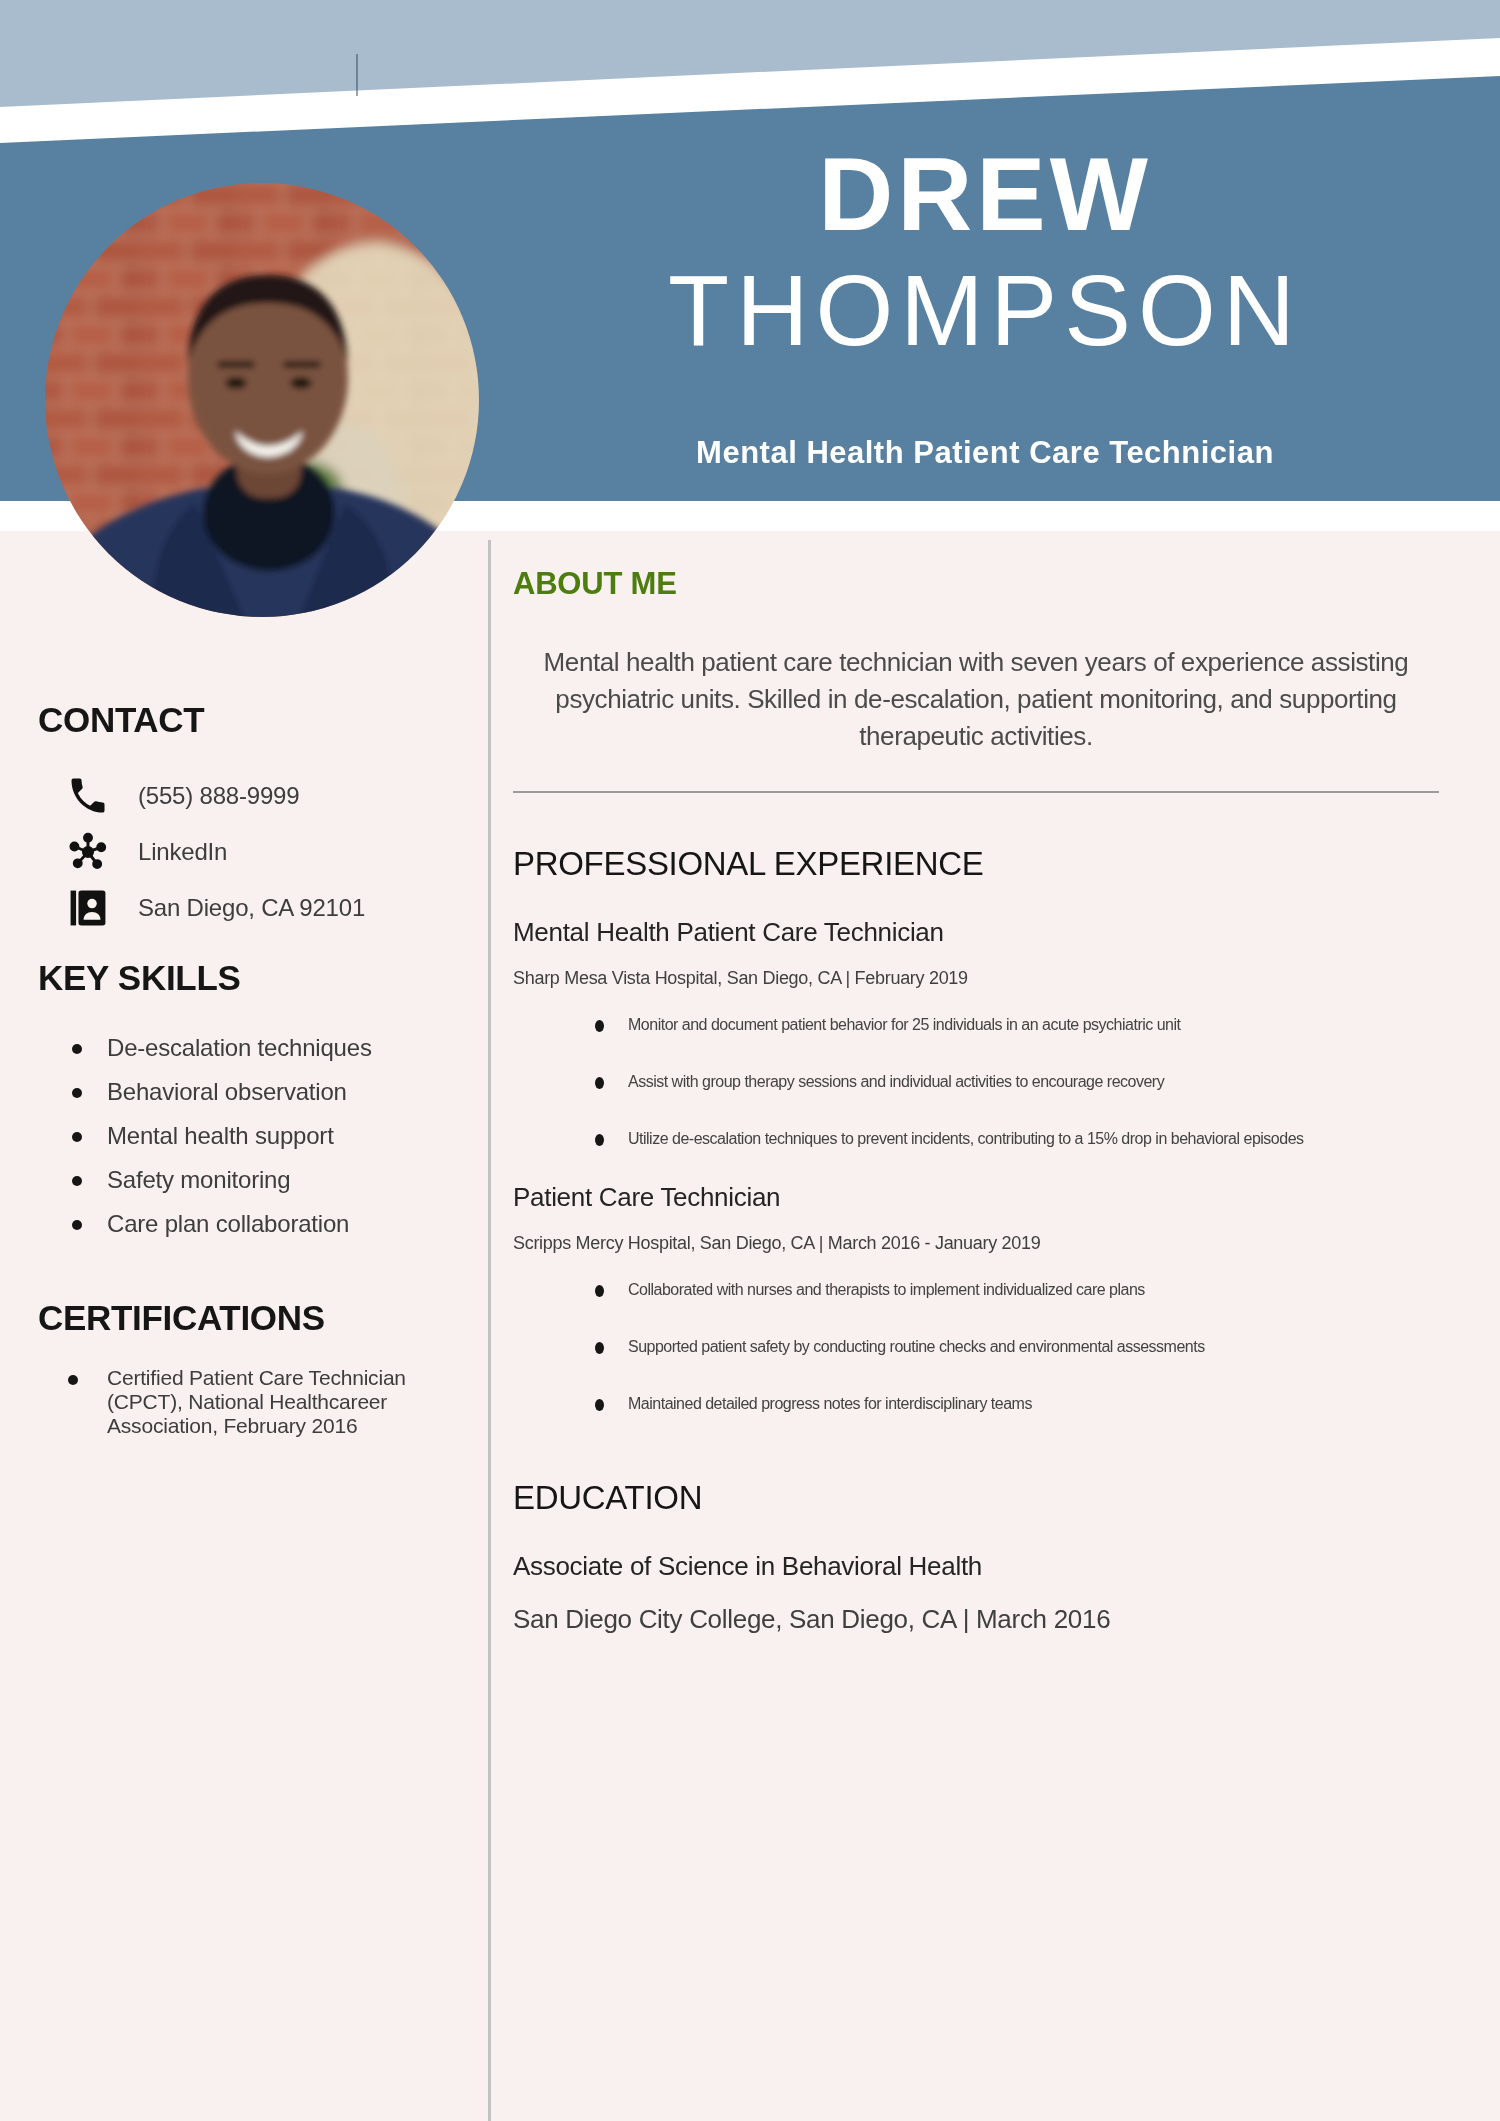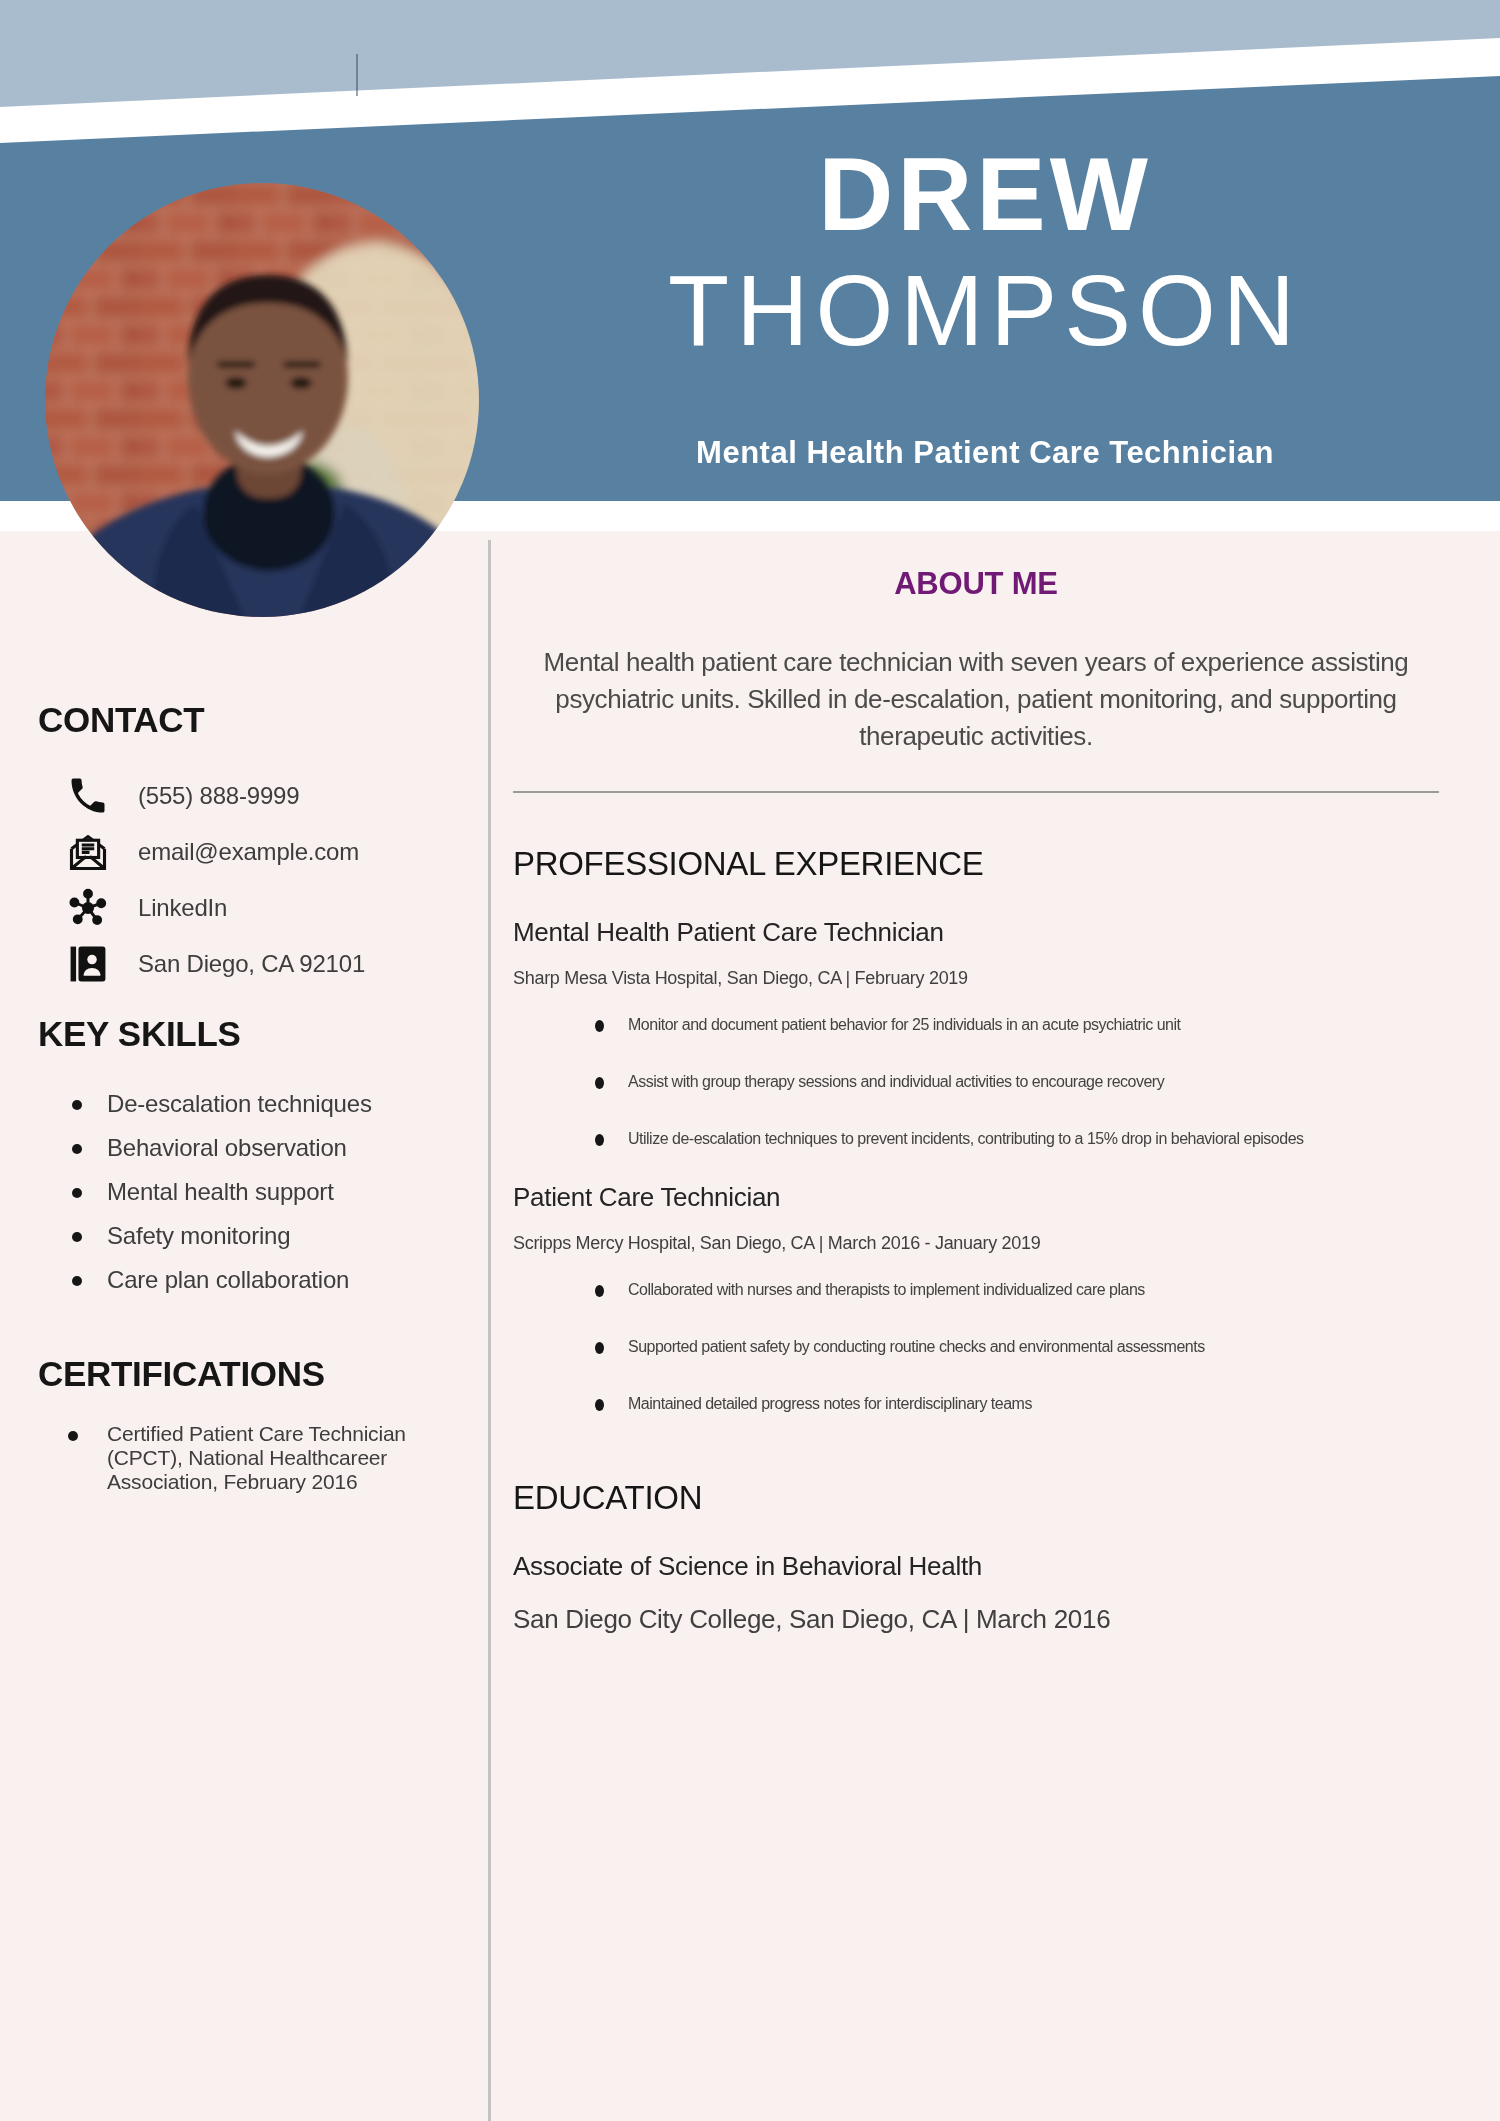--- a/index.html
+++ b/index.html
@@ -47,7 +47,7 @@
   .cert-item::before{content:"";position:absolute;left:30px;top:9px;width:10px;height:10px;border-radius:50%;background:#161616;}
   
   .main{position:absolute;left:513px;top:566px;width:926px;color:#434341;}
-  .about-heading{text-align:center;font-size:31px;font-weight:bold;color:#701a75;letter-spacing:-.2px;margin:0 0 42px 0;}
+  .about-heading{text-align:left;font-size:31px;font-weight:bold;color:#4d7c0f;letter-spacing:-.2px;margin:0 0 42px 0;}
   .about-text{text-align:center;font-size:26px;line-height:37px;color:#4b4b49;letter-spacing:-.4px;margin:0 0 36px 0;}
   .hr-line{border:none;border-top:2px solid #9b9b9b;margin:0 0 52px 0;}
   .section-heading{font-size:33px;font-weight:normal;color:#161616;letter-spacing:-.3px;margin:0 0 34px 0;}

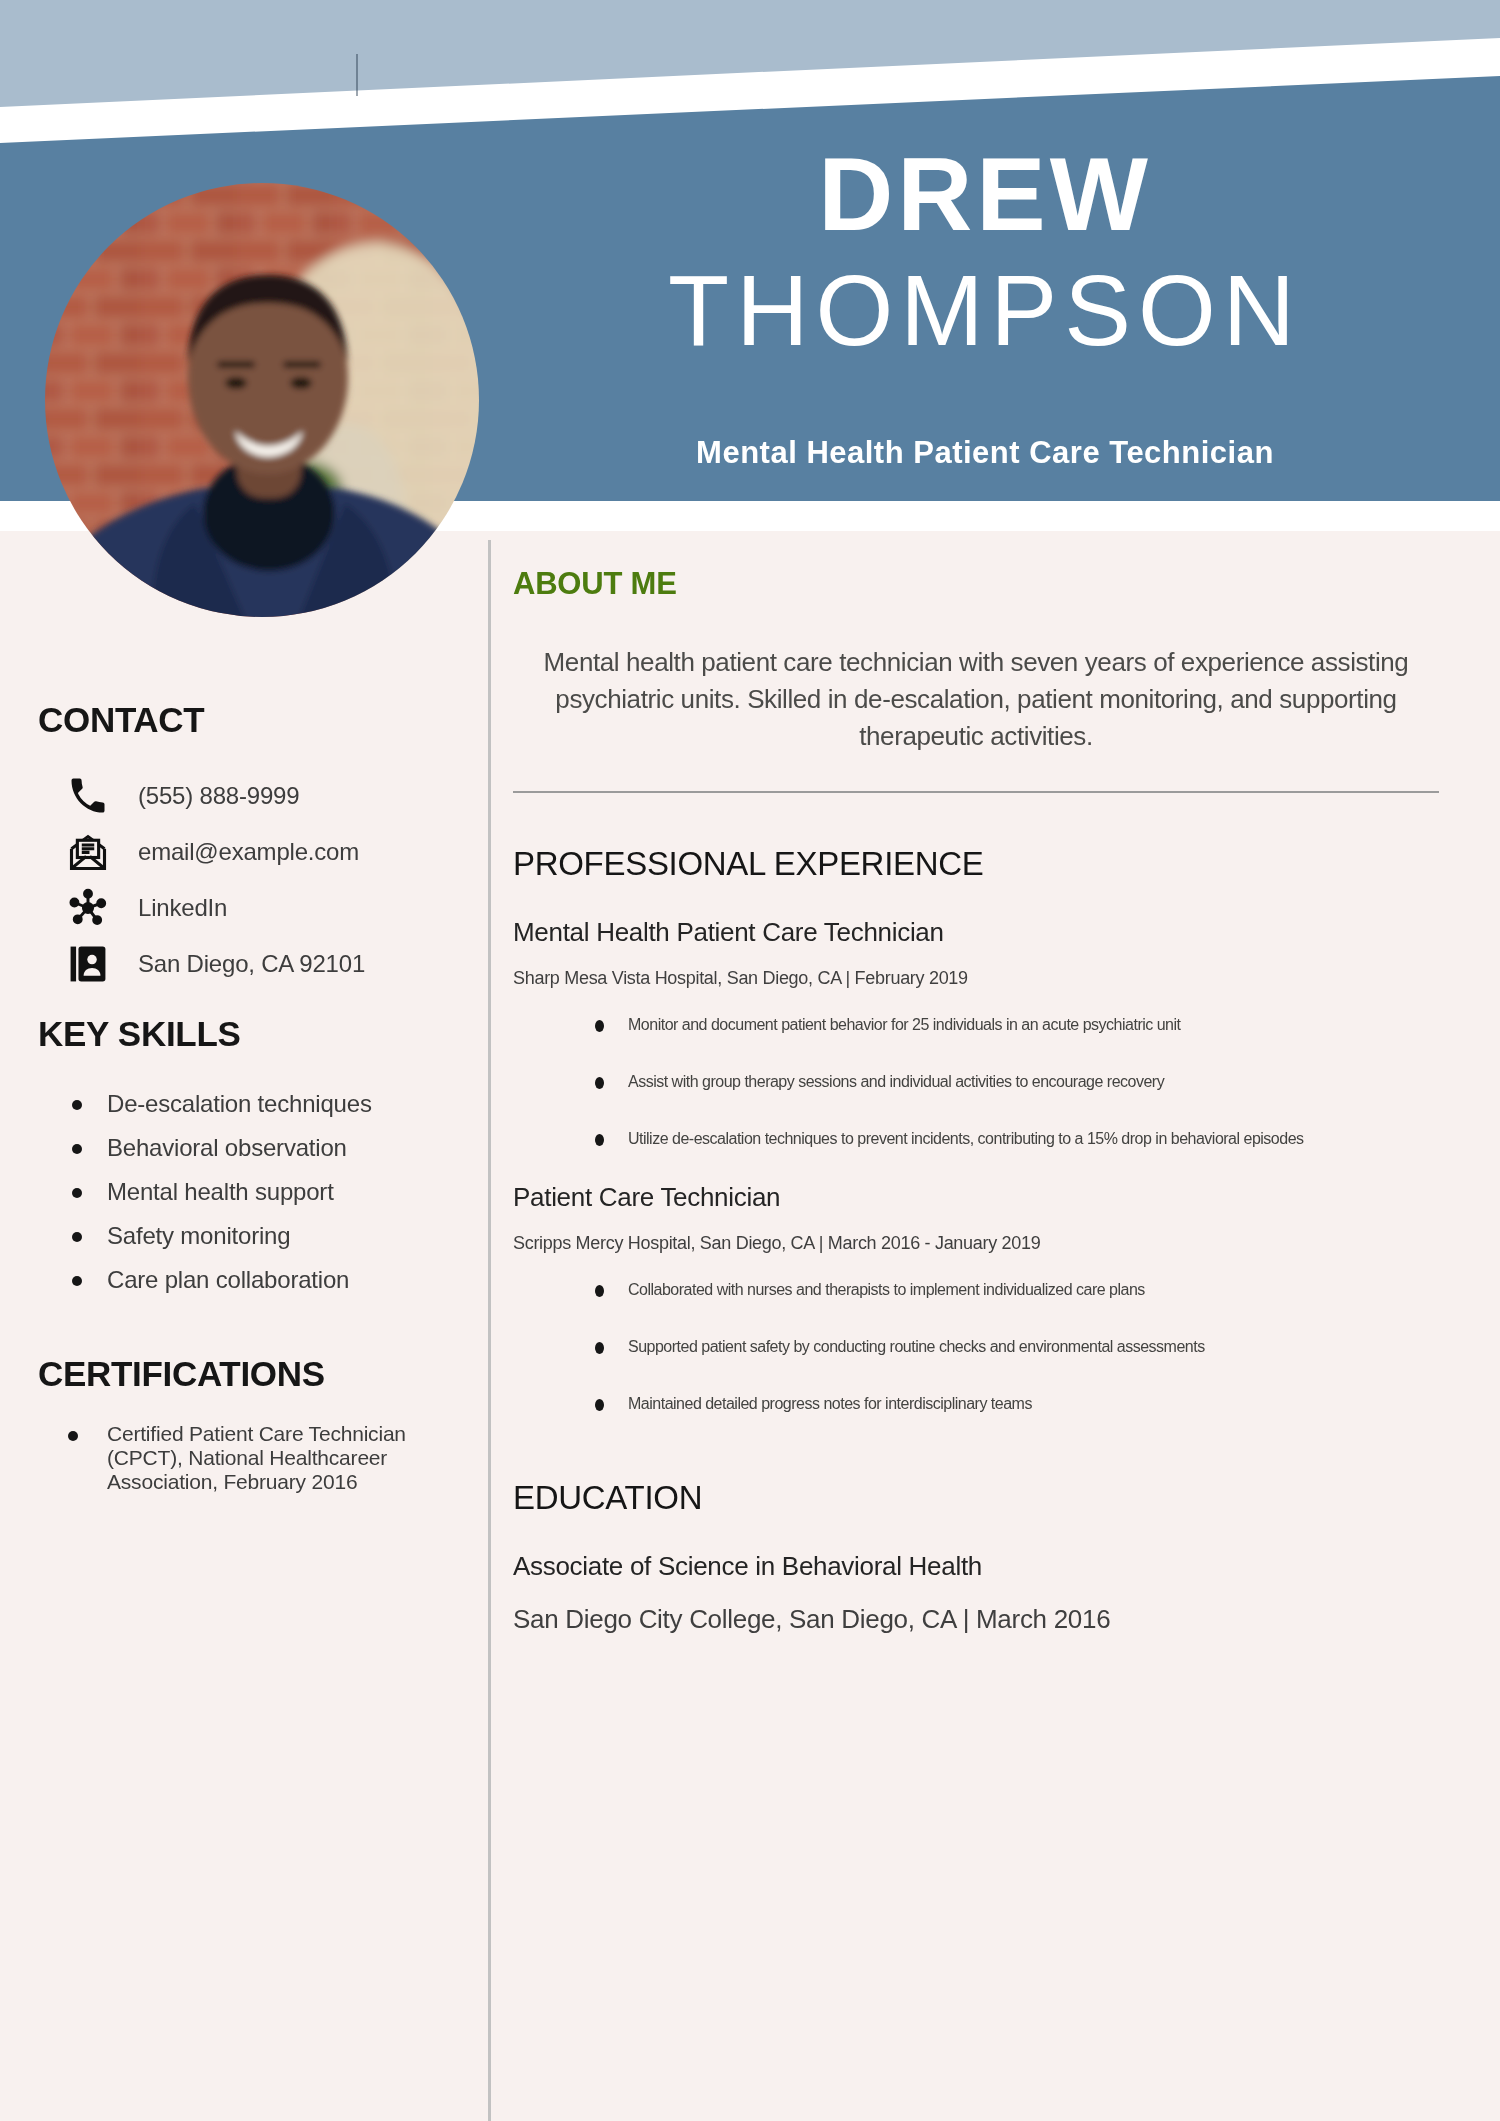--- a/index.html
+++ b/index.html
@@ -140,18 +140,6 @@
             </svg>
         </span>
         <span class="contact-text">(555) 888-9999</span>
-      </div>
-      <div class="contact-row">
-        <span class="contact-icon">
-          <svg viewBox="0 0 24 24" fill="none" stroke="#111" stroke-width="1.7">
-            <path d="M3 10.2 12 3.6 21 10.2"></path>
-            <rect x="6.2" y="5.6" width="11.6" height="9.4" fill="#f8f1ef"></rect>
-            <path d="M8.6 8.2h6.8M8.6 10.2h6.8M8.6 12.2h4.2"></path>
-            <path d="M3 10.2V21h18V10.2"></path>
-            <path d="M3 21l8-6.6M21 21l-8-6.6"></path>
-          </svg>
-        </span>
-        <span class="contact-text">email@example.com</span>
       </div>
       <div class="contact-row">
         <span class="contact-icon">

